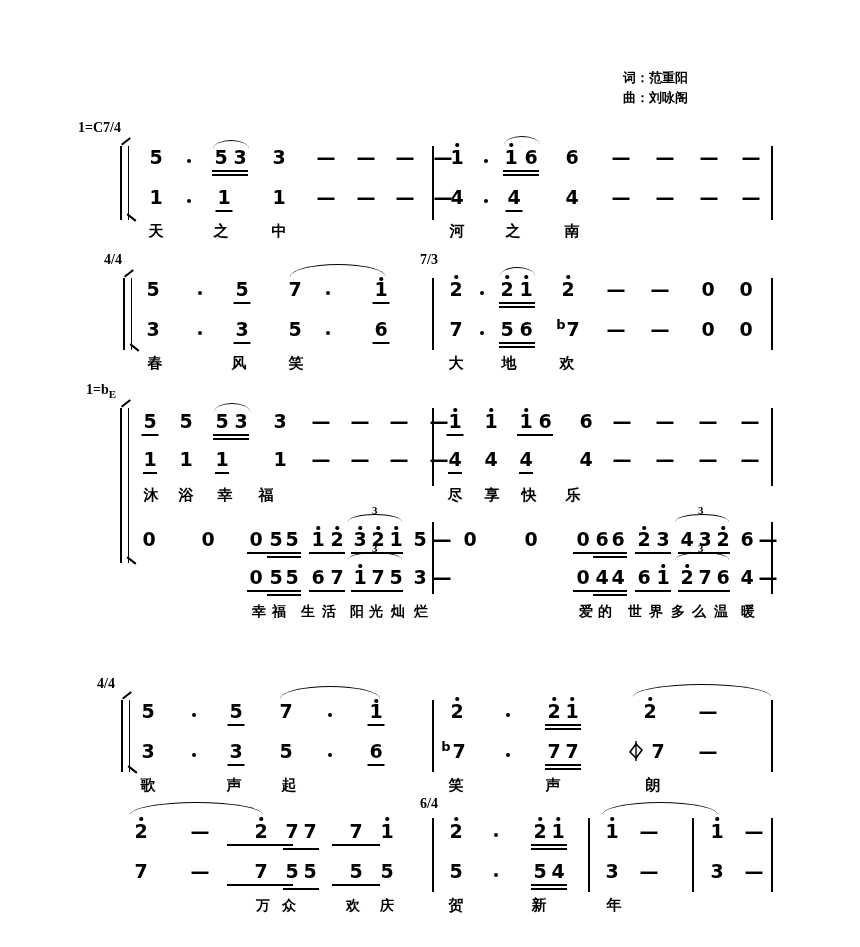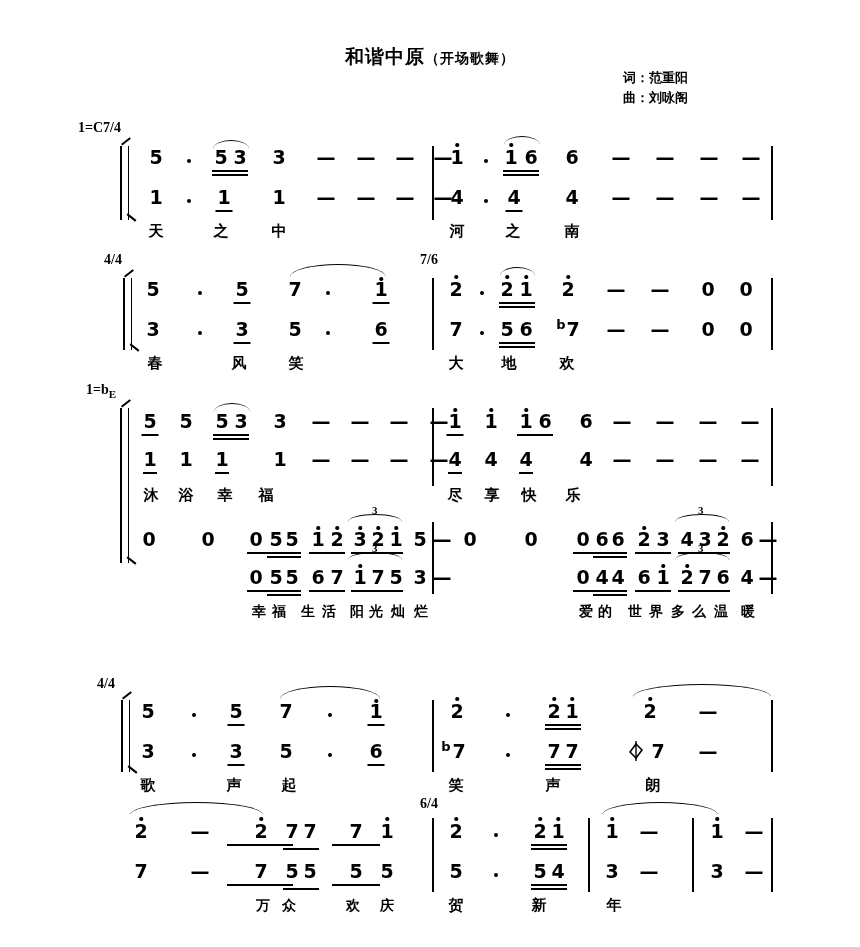--- a/index.html
+++ b/index.html
@@ -96,9 +96,6 @@
 
 <div class="page">
 
-  <div class="title">
-    <span>和谐中原</span><span class="sub">（开场歌舞）</span>
-  </div>
   <div class="credits">
     <div>词：范重阳</div>
     <div>曲：刘咏阁</div>

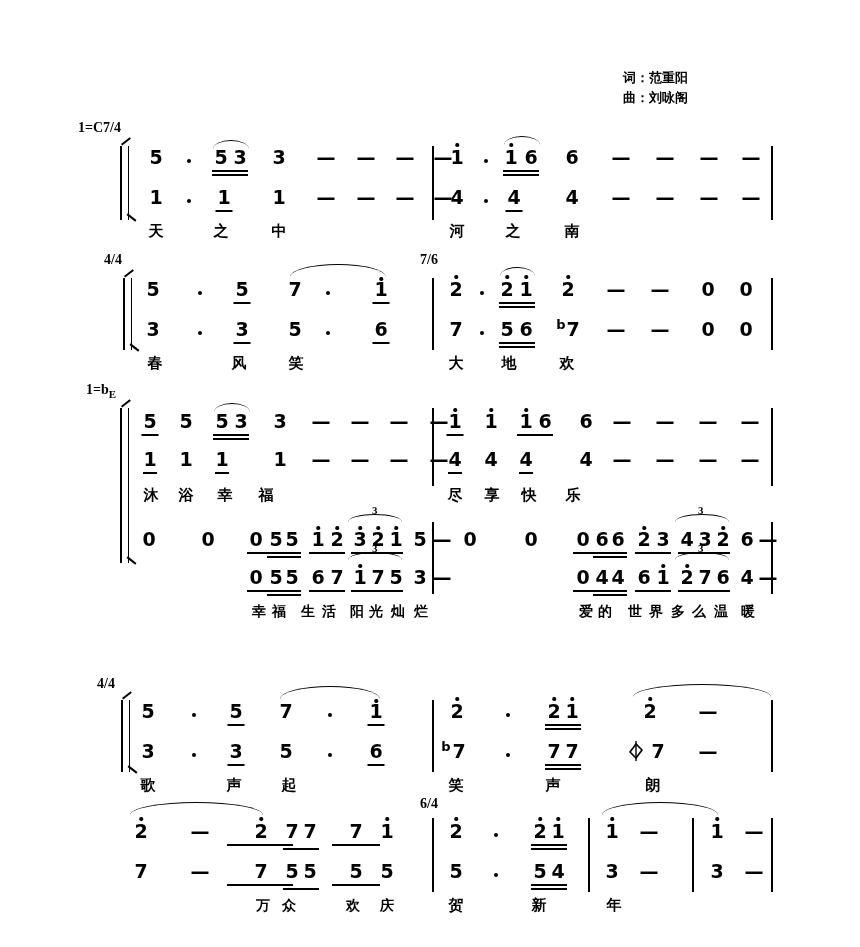--- a/index.html
+++ b/index.html
@@ -172,7 +172,7 @@
 
   <div class="system" id="sys2" style="top:252px;height:125px;">
     <div class="meta" style="left:96px;top:0px;">4/4</div>
-    <div class="meta" style="left:412px;top:0px;">7/6</div>
+    <div class="meta" style="left:412px;top:0px;">7/3</div>
     <div class="brace" style="left:115px;top:26px;height:72px;"></div>
 
     <div class="row" style="top:28px;">

